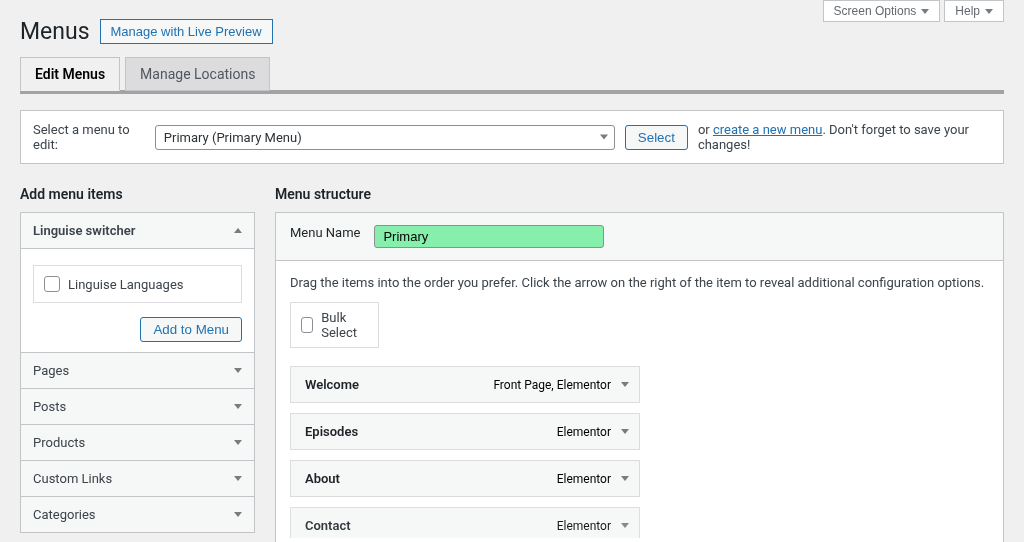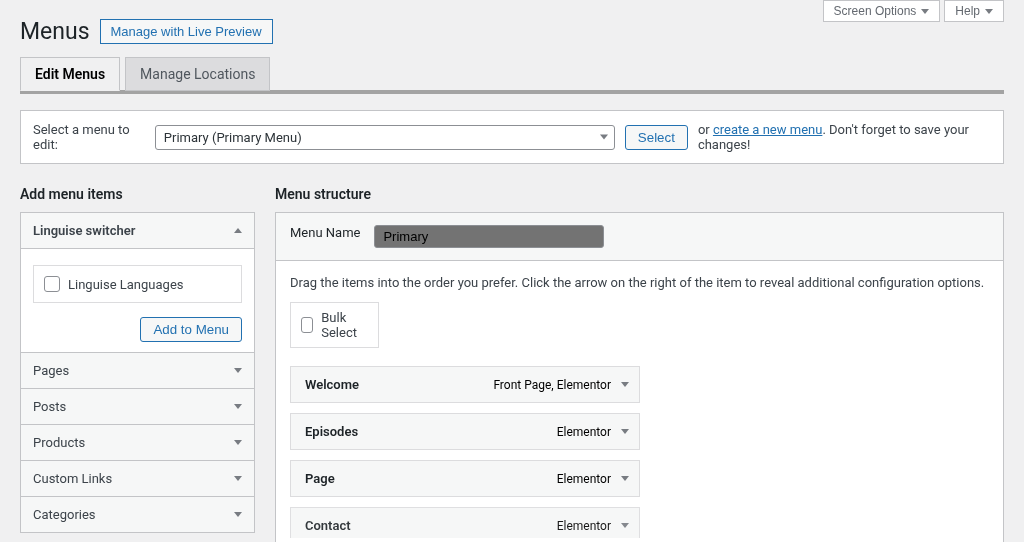--- a/index.html
+++ b/index.html
@@ -164,7 +164,7 @@
   .menu-panel-head input[type=text] {
     border: 1px solid #8c8f94;
     border-radius: 3px;
-    background: #737373;
+    background: #86efac;
     padding: 3px 8px;
     width: 230px;
     font-size: 13px;

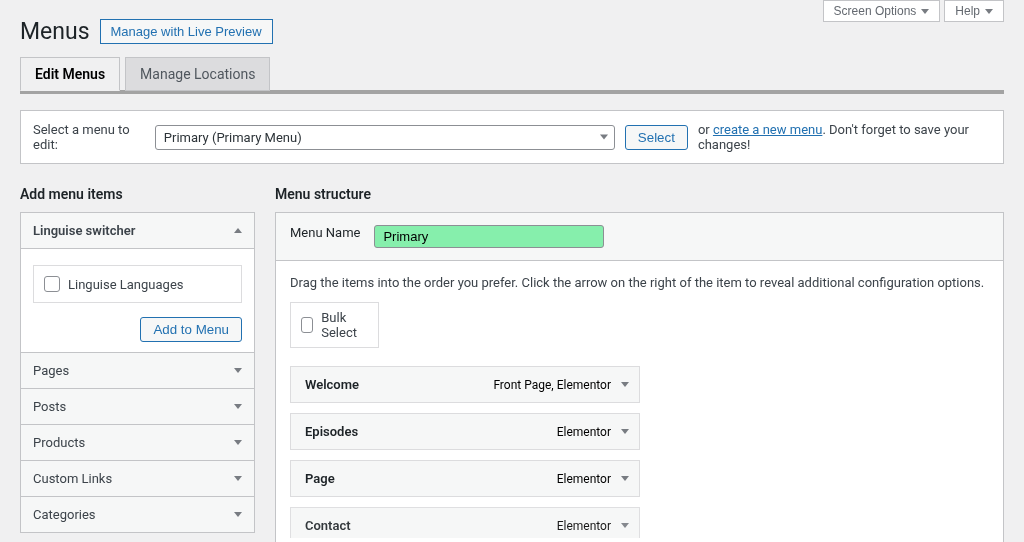--- a/index.html
+++ b/index.html
@@ -302,7 +302,7 @@
               <span class="caret-down"></span>
             </div>
             <div class="menu-item">
-              <span class="title">Page</span>
+              <span class="title">About</span>
               <span class="type">Elementor</span>
               <span class="caret-down"></span>
             </div>

